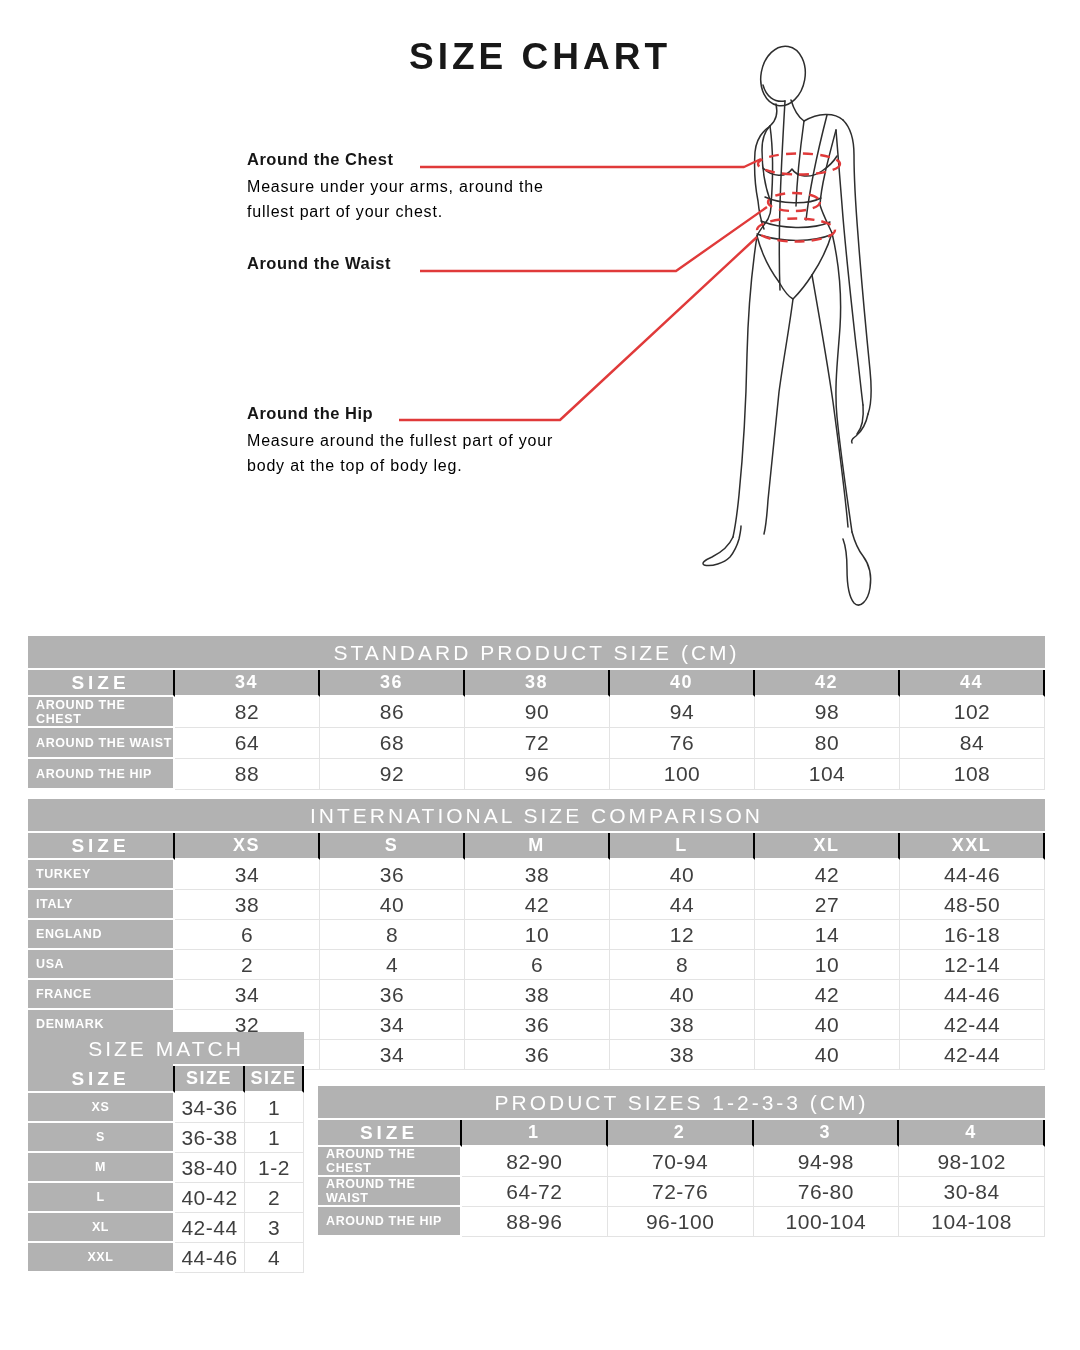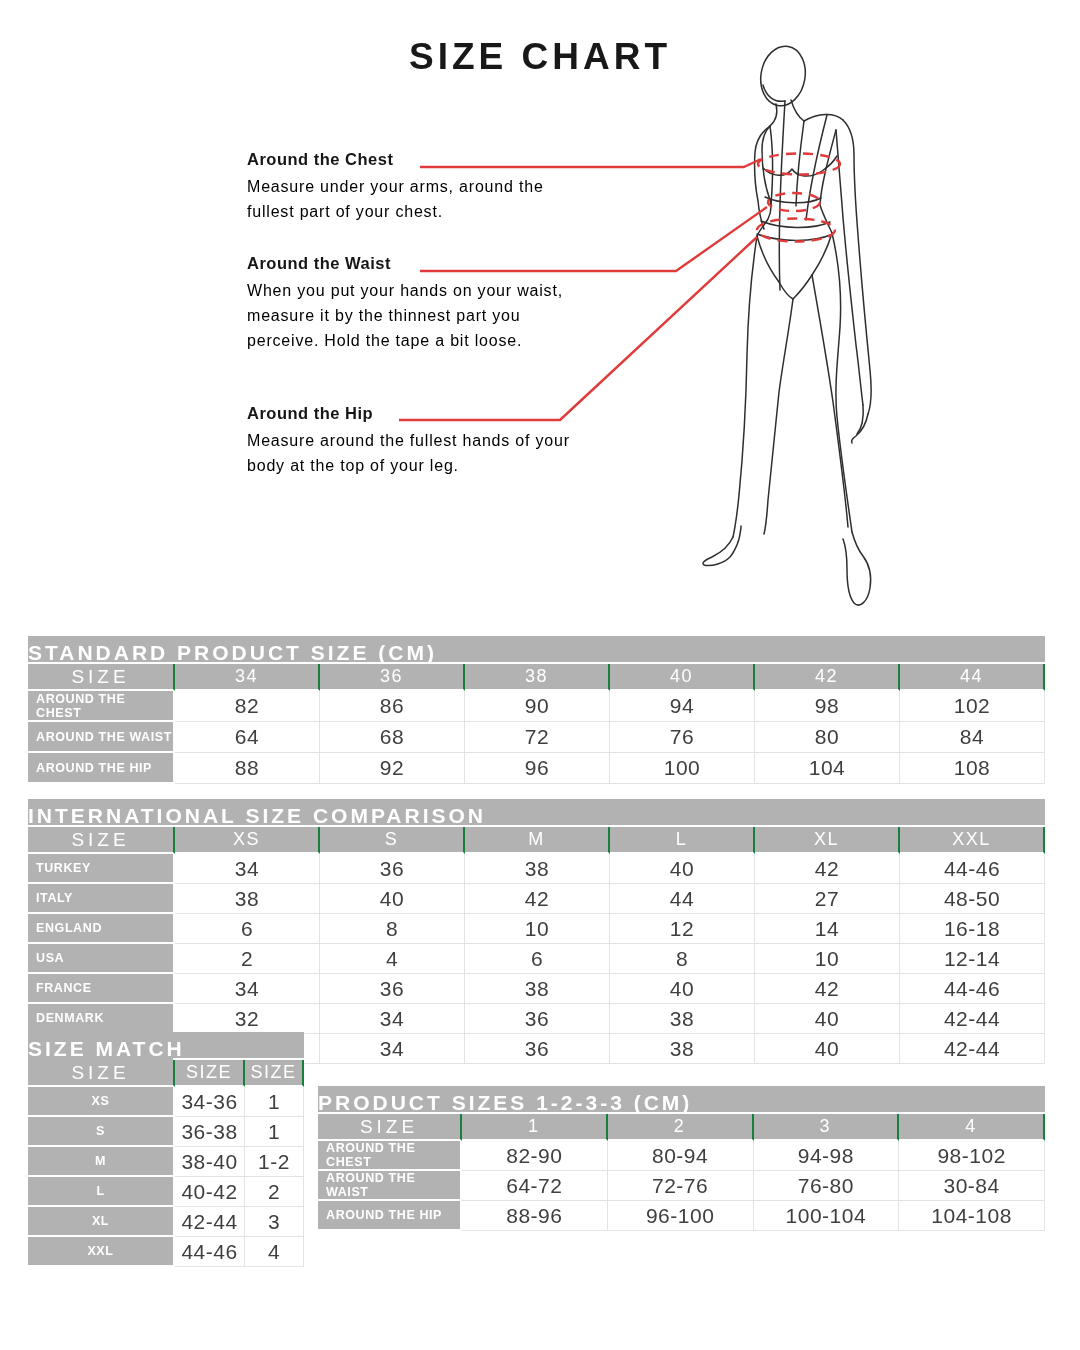--- a/index.html
+++ b/index.html
@@ -100,7 +100,6 @@
   </div>
   <div class="ann ann-waist">
     <h3>Around the Waist</h3>
-    <p>When you put your hands on your waist, measure it by the thinnest part you perceive. Hold the tape a bit loose.</p>
   </div>
   <div class="ann ann-hip">
     <h3>Around the Hip</h3>

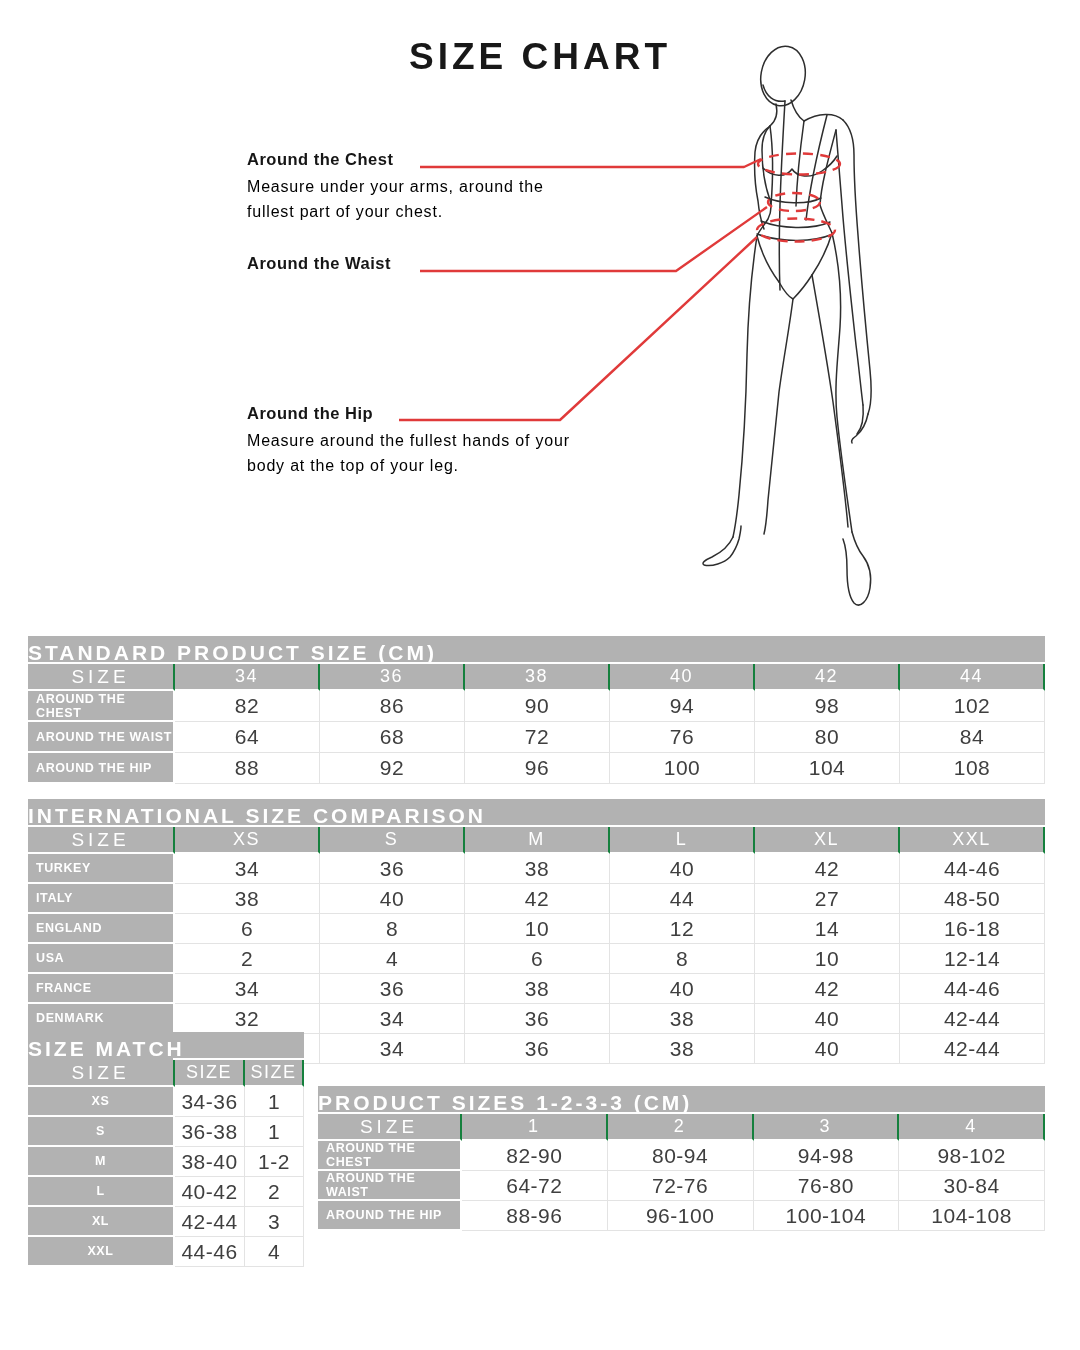--- a/index.html
+++ b/index.html
@@ -103,7 +103,7 @@
   </div>
   <div class="ann ann-hip">
     <h3>Around the Hip</h3>
-    <p>Measure around the fullest hands of your body at the top of your leg.</p>
+    <p>Measure around the fullest part of your body at the top of body leg.</p>
   </div>
 
   <div class="tbl" id="t-standard">

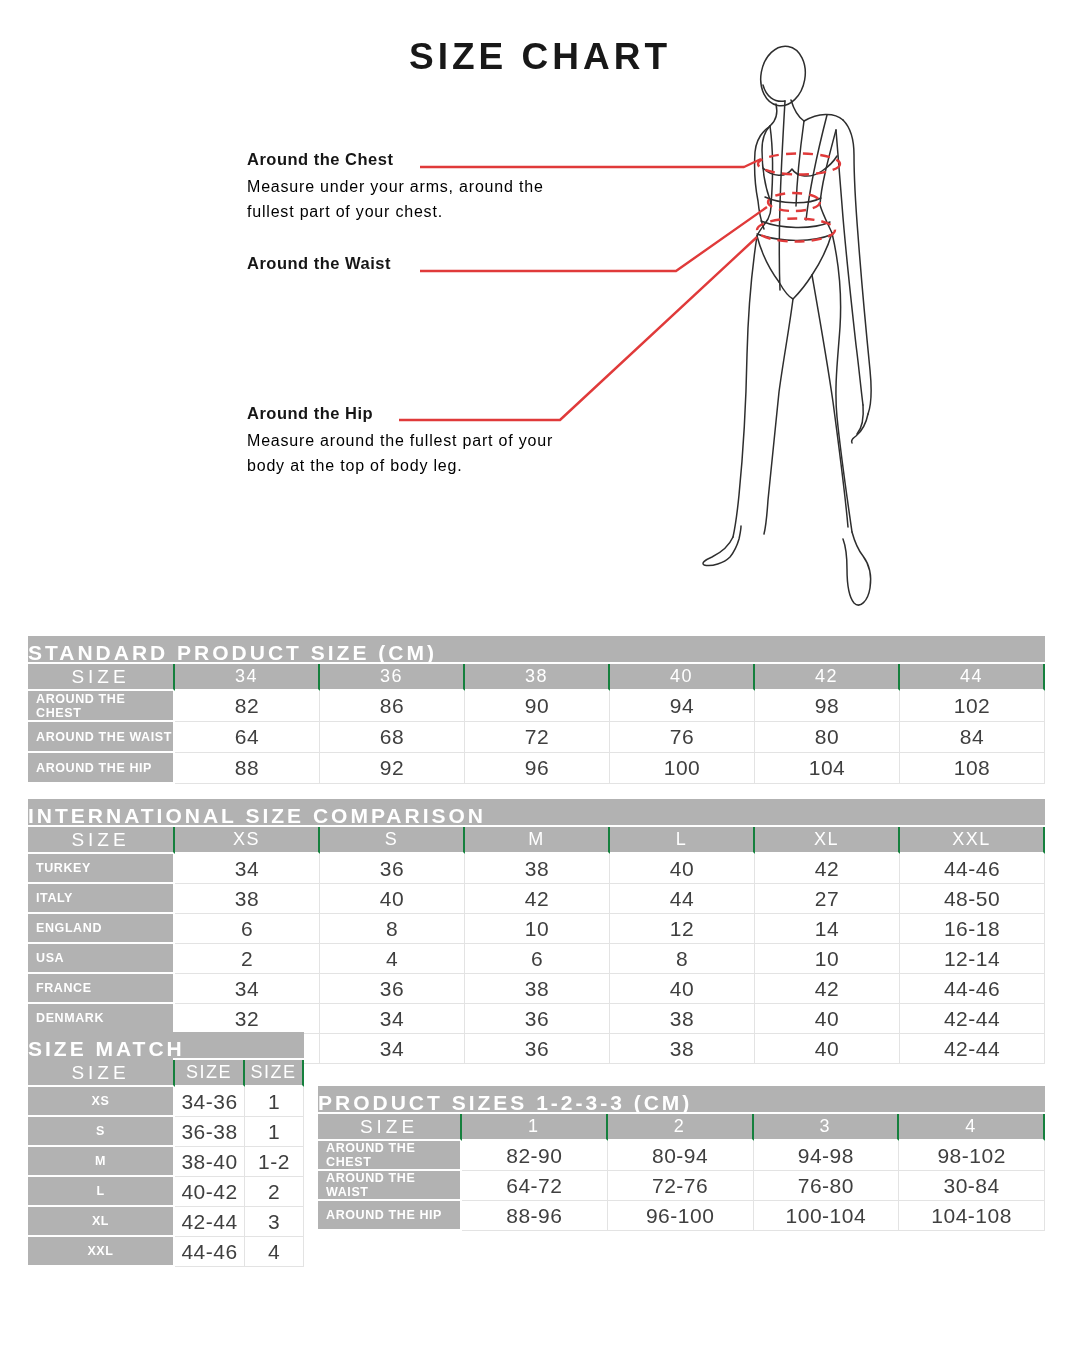--- a/index.html
+++ b/index.html
@@ -29,8 +29,8 @@
 
   
   .tbl{position:absolute;}
-  .t-title{height:26px;line-height:33px;background:var(--gray);color:#fff;text-align:left;
-    font-weight:700;font-size:21px;letter-spacing:3px;margin-bottom:2px;white-space:nowrap;overflow:hidden;}
+  .t-title{height:32px;line-height:33px;background:var(--gray);color:#fff;text-align:center;
+    font-weight:400;font-size:21px;letter-spacing:3px;margin-bottom:2px;white-space:nowrap;overflow:hidden;}
   .t-grid{display:grid;}
   .h-cell{background:var(--gray);color:#fff;font-weight:400;font-size:18px;letter-spacing:1.5px;
     display:flex;align-items:center;justify-content:center;border-right:2px solid #15803d;border-bottom:2px solid #fff;}

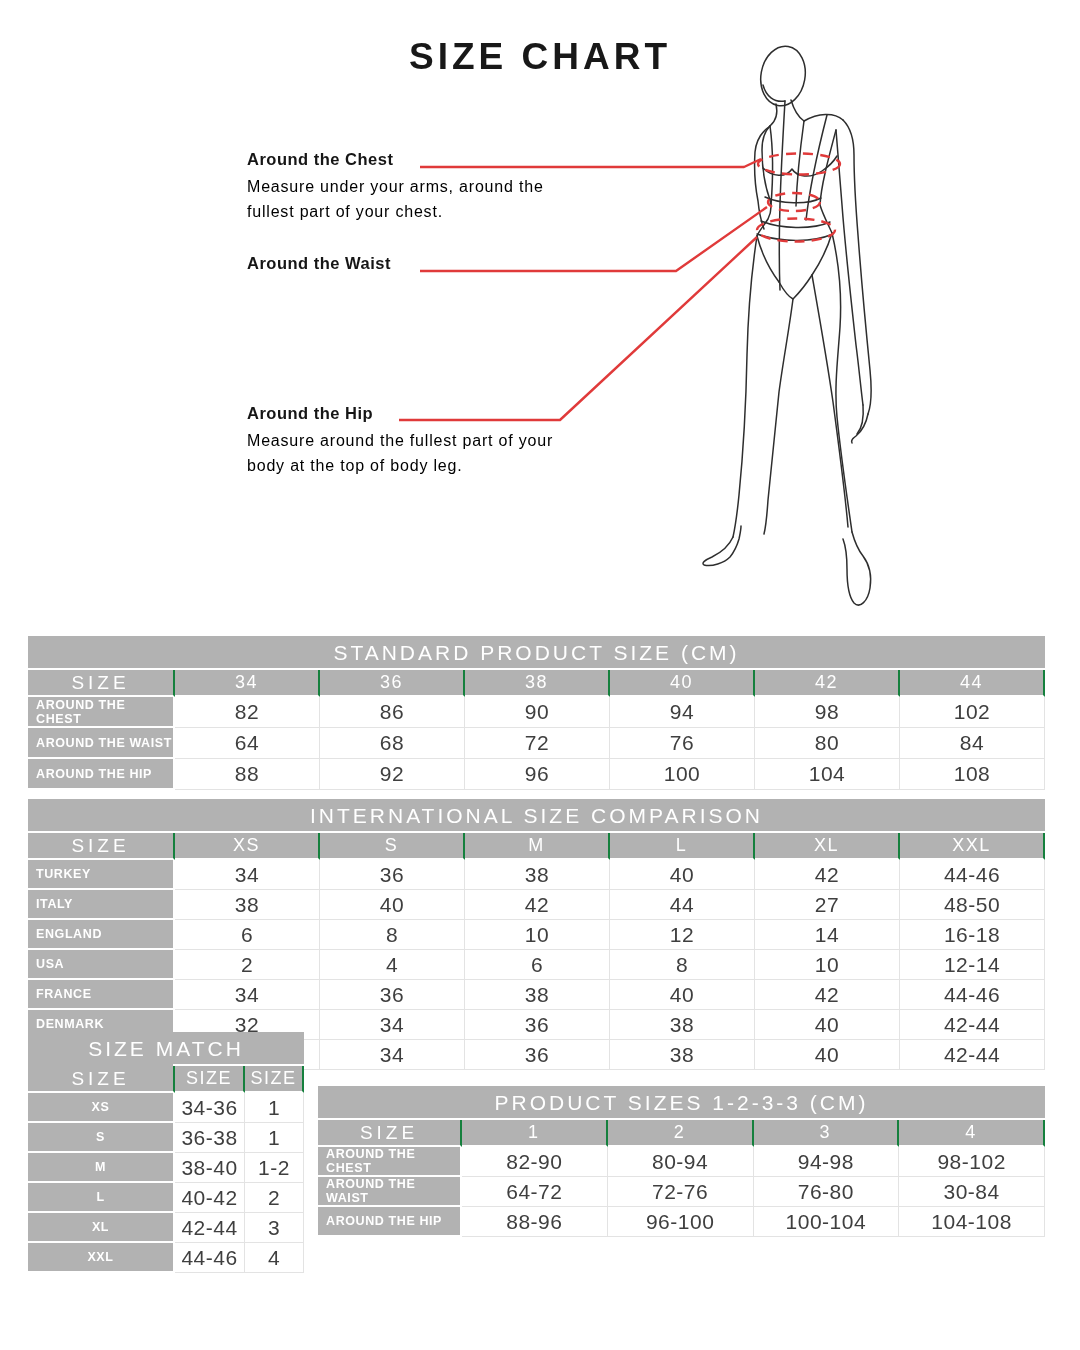--- a/index.html
+++ b/index.html
@@ -32,8 +32,8 @@
   .t-title{height:32px;line-height:33px;background:var(--gray);color:#fff;text-align:center;
     font-weight:400;font-size:21px;letter-spacing:3px;margin-bottom:2px;white-space:nowrap;overflow:hidden;}
   .t-grid{display:grid;}
-  .h-cell{background:var(--gray);color:#fff;font-weight:400;font-size:18px;letter-spacing:1.5px;
-    display:flex;align-items:center;justify-content:center;border-right:2px solid #15803d;border-bottom:2px solid #fff;}
+  .h-cell{background:var(--gray);color:#fff;font-weight:700;font-size:18px;letter-spacing:1.5px;
+    display:flex;align-items:center;justify-content:center;border-right:2px solid #000000;border-bottom:2px solid #fff;}
   .h-cell.corner{font-size:19px;letter-spacing:4px;}
   .r-cell{background:var(--gray);color:#fff;font-weight:700;font-size:12.5px;letter-spacing:.6px;
     display:flex;align-items:center;padding-left:8px;border-right:2px solid #fff;border-bottom:2px solid #fff;}

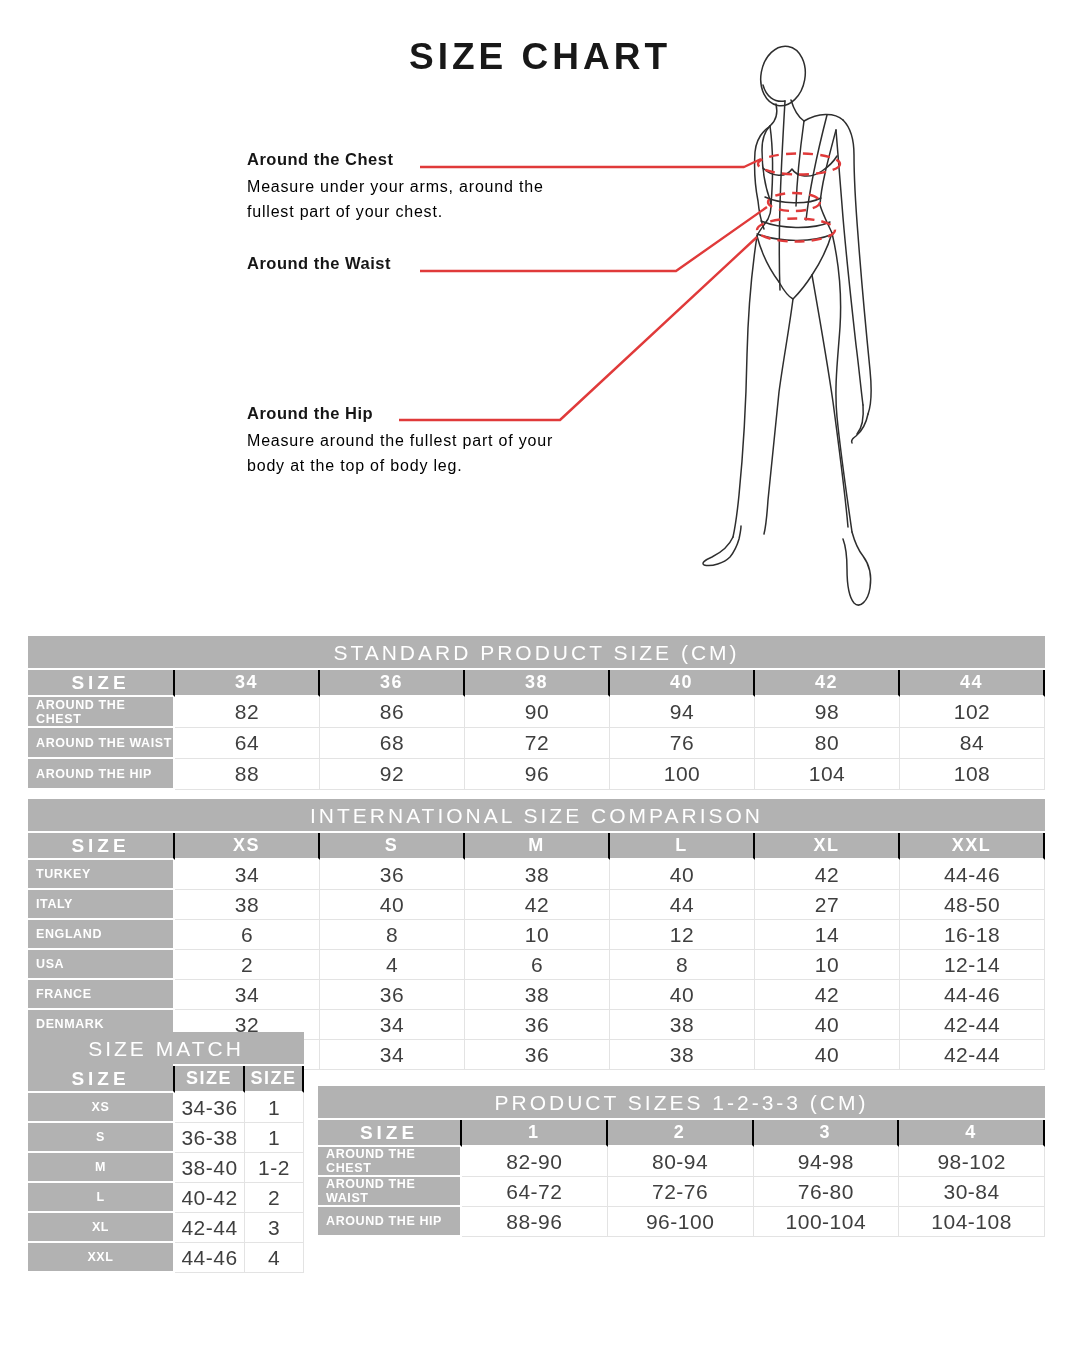--- a/index.html
+++ b/index.html
@@ -239,7 +239,7 @@
         <div class="h-cell">4</div>
         <div class="r-cell">AROUND THE CHEST</div>
         <div class="v-cell">82-90</div>
-        <div class="v-cell">80-94</div>
+        <div class="v-cell">70-94</div>
         <div class="v-cell">94-98</div>
         <div class="v-cell">98-102</div>
         <div class="r-cell">AROUND THE WAIST</div>

